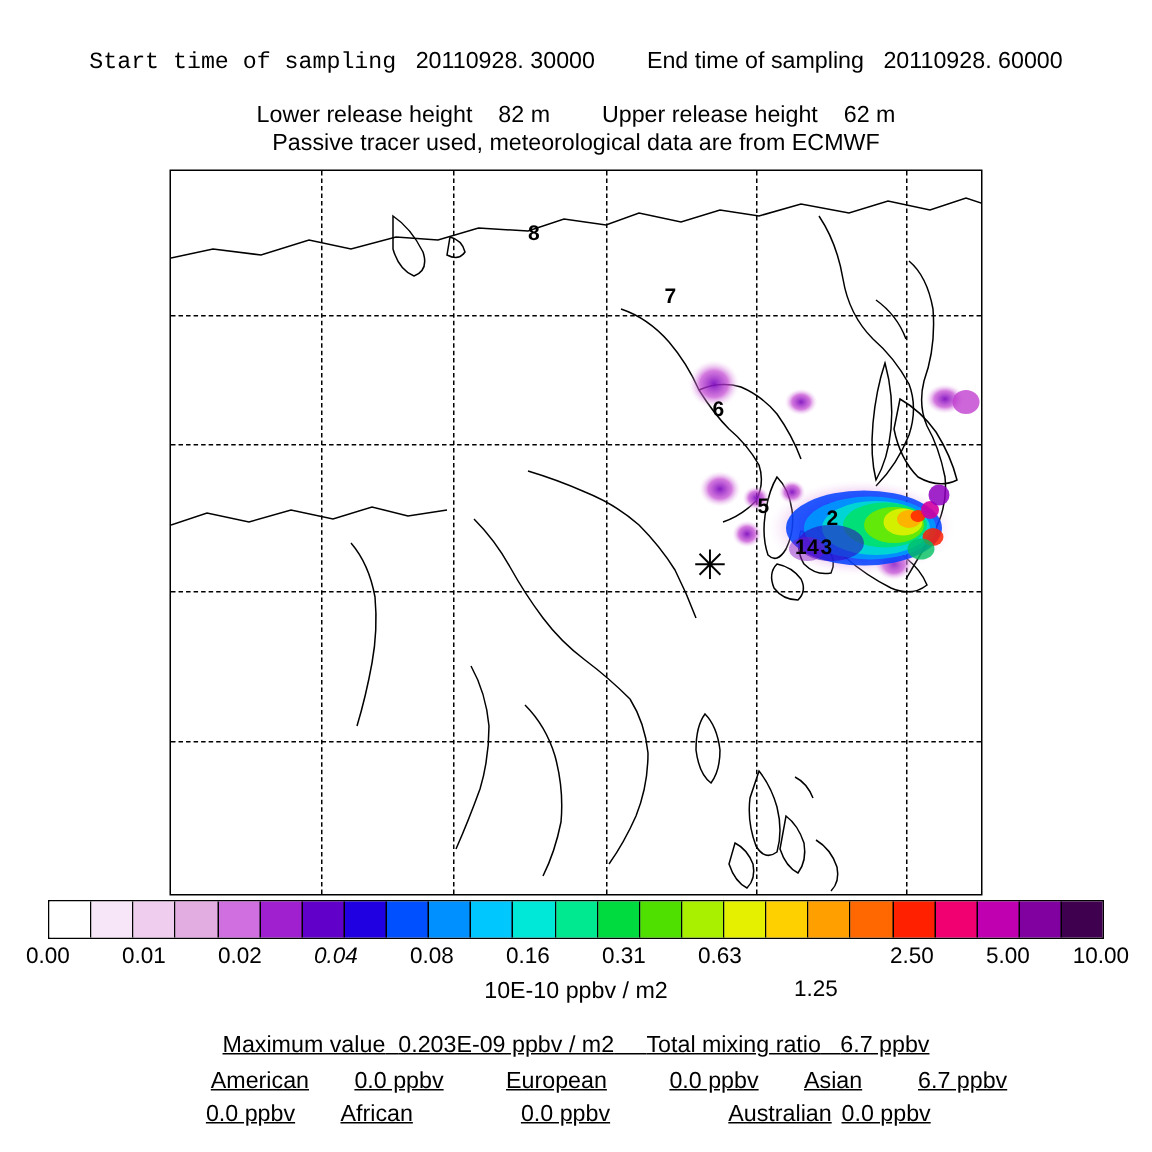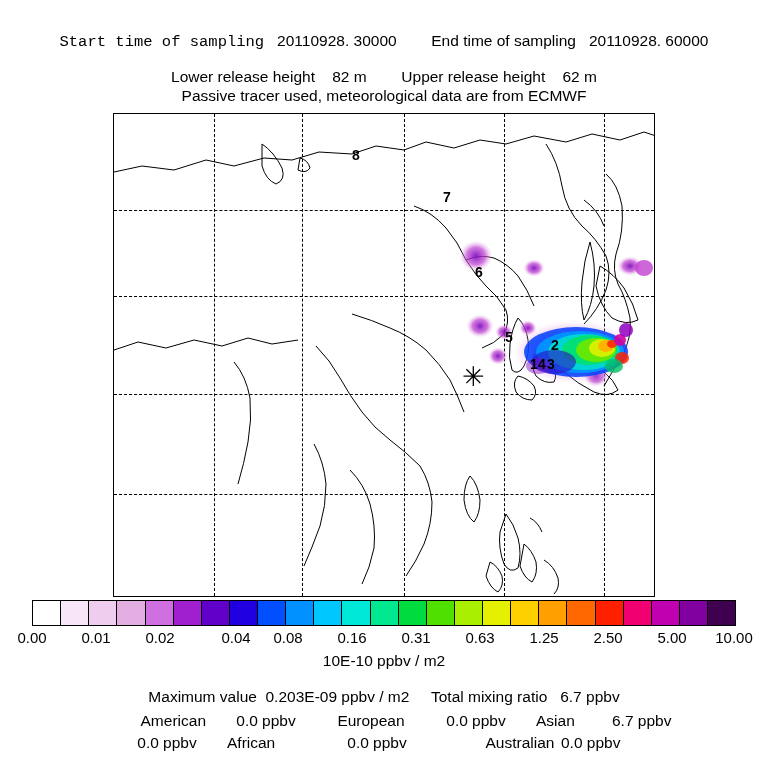--- a/index.html
+++ b/index.html
@@ -236,7 +236,7 @@
   <div class="ctick" style="left:2px;">0.00</div>
   <div class="ctick" style="left:66px;">0.01</div>
   <div class="ctick" style="left:130px;">0.02</div>
-  <div class="ctick" style="left:206px;">0.04</div>
+  <div class="ctick" style="left:194px;font-style:italic;">0.04</div>
   <div class="ctick" style="left:258px;">0.08</div>
   <div class="ctick" style="left:322px;">0.16</div>
   <div class="ctick" style="left:386px;">0.31</div>

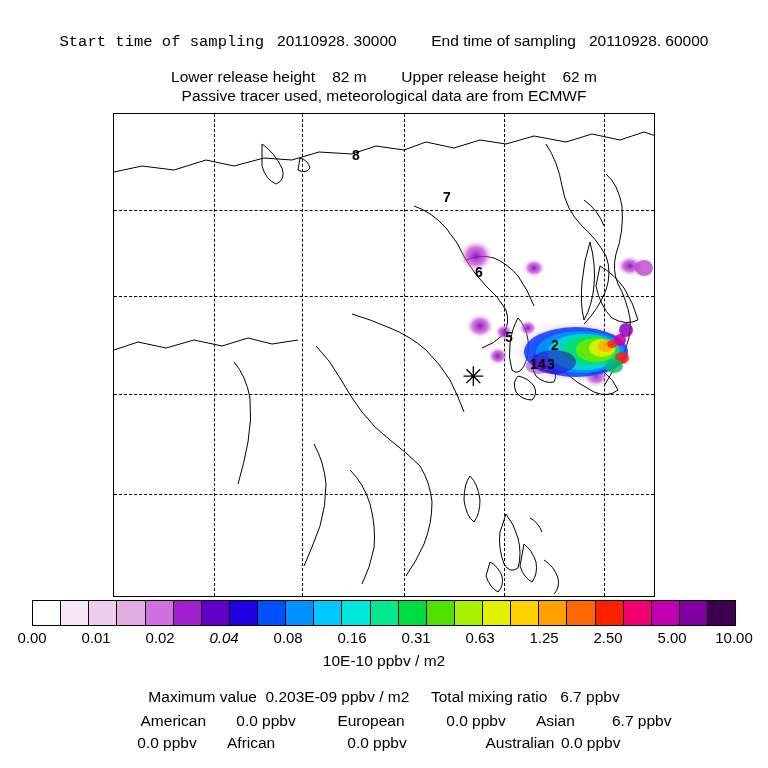--- a/index.html
+++ b/index.html
@@ -241,7 +241,7 @@
   <div class="ctick" style="left:322px;">0.16</div>
   <div class="ctick" style="left:386px;">0.31</div>
   <div class="ctick" style="left:450px;">0.63</div>
-  <div class="ctick" style="left:514px;">1.25</div>
+  <div class="ctick" style="left:514px;margin-top:22px;">1.25</div>
   <div class="ctick" style="left:578px;">2.50</div>
   <div class="ctick" style="left:642px;">5.00</div>
   <div class="ctick" style="left:704px;">10.00</div>

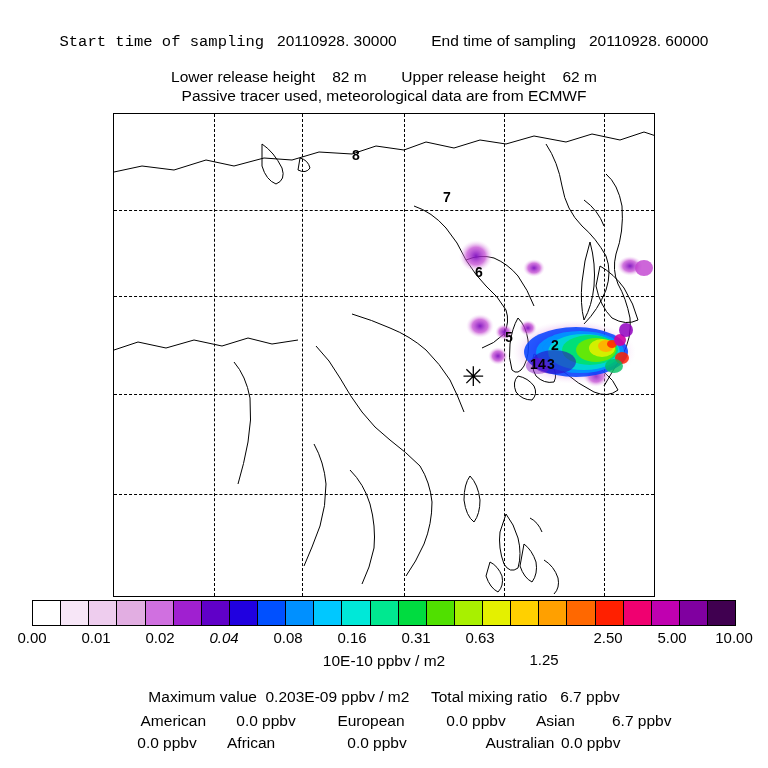--- a/index.html
+++ b/index.html
@@ -64,7 +64,7 @@
   .f2{top:712px;}
   .f3{top:734px;}
   .frow{display:flex;justify-content:center;}
-  .fcell{white-space:pre;}
+  .fcell{white-space:pre;text-decoration:underline;}
 </style>
 </head>
 <body>

